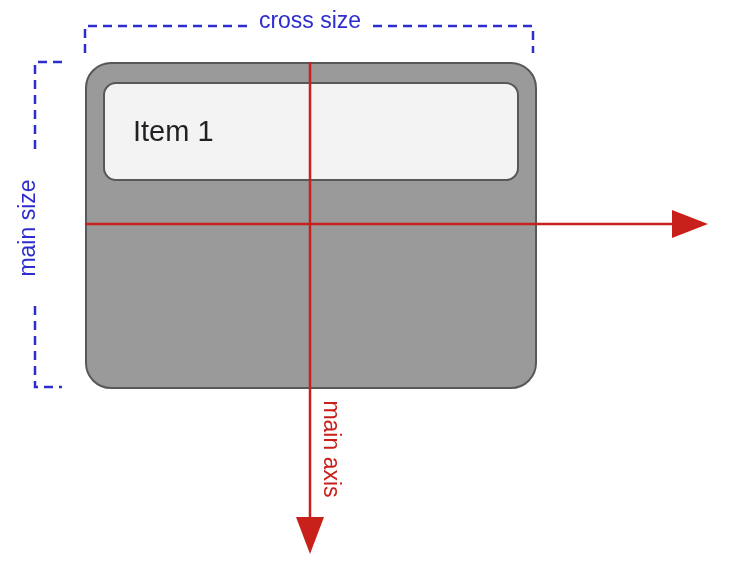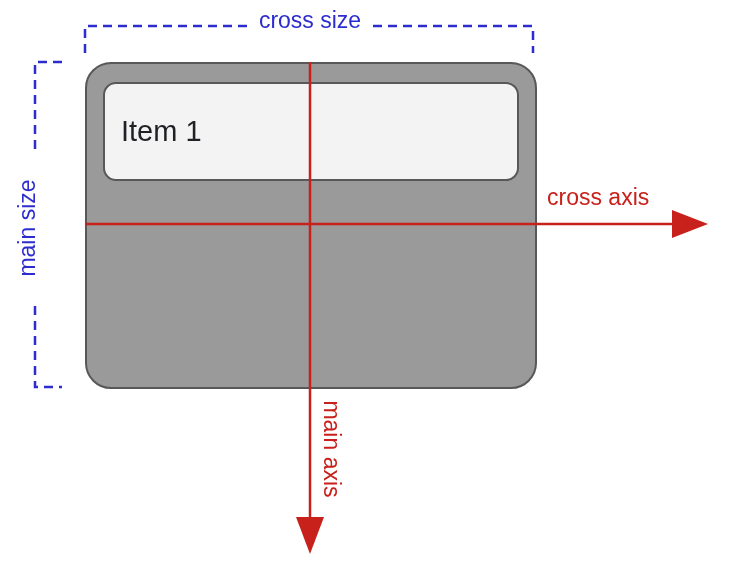--- a/index.html
+++ b/index.html
@@ -76,7 +76,7 @@
     border-radius: 13px;
     display: flex;
     align-items: center;
-    padding-left: 16px;
+    padding-left: 28px;
     font-size: 29px;
     color: var(--color-item-text);
   }

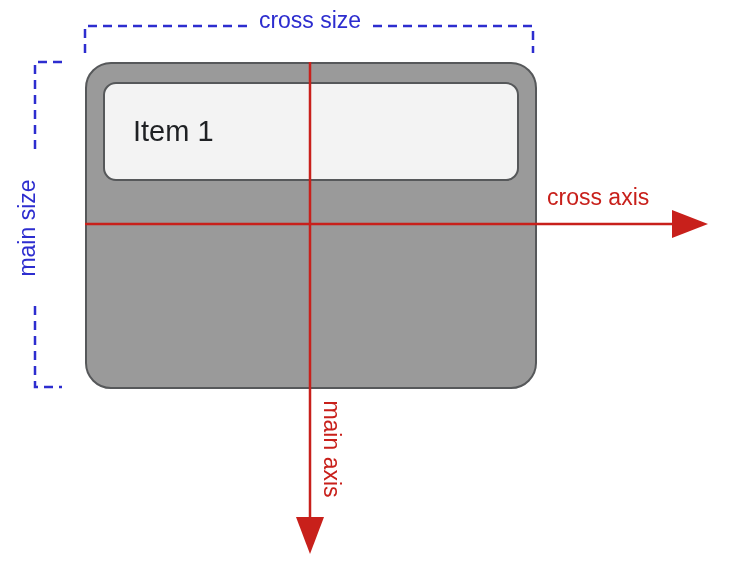--- a/index.html
+++ b/index.html
@@ -115,7 +115,6 @@
 
   <div class="label blue main-size-label">main size</div>
 
-  <div class="label red cross-axis-label">cross axis</div>
 
   <div class="label red main-axis-label">main axis</div>
 

